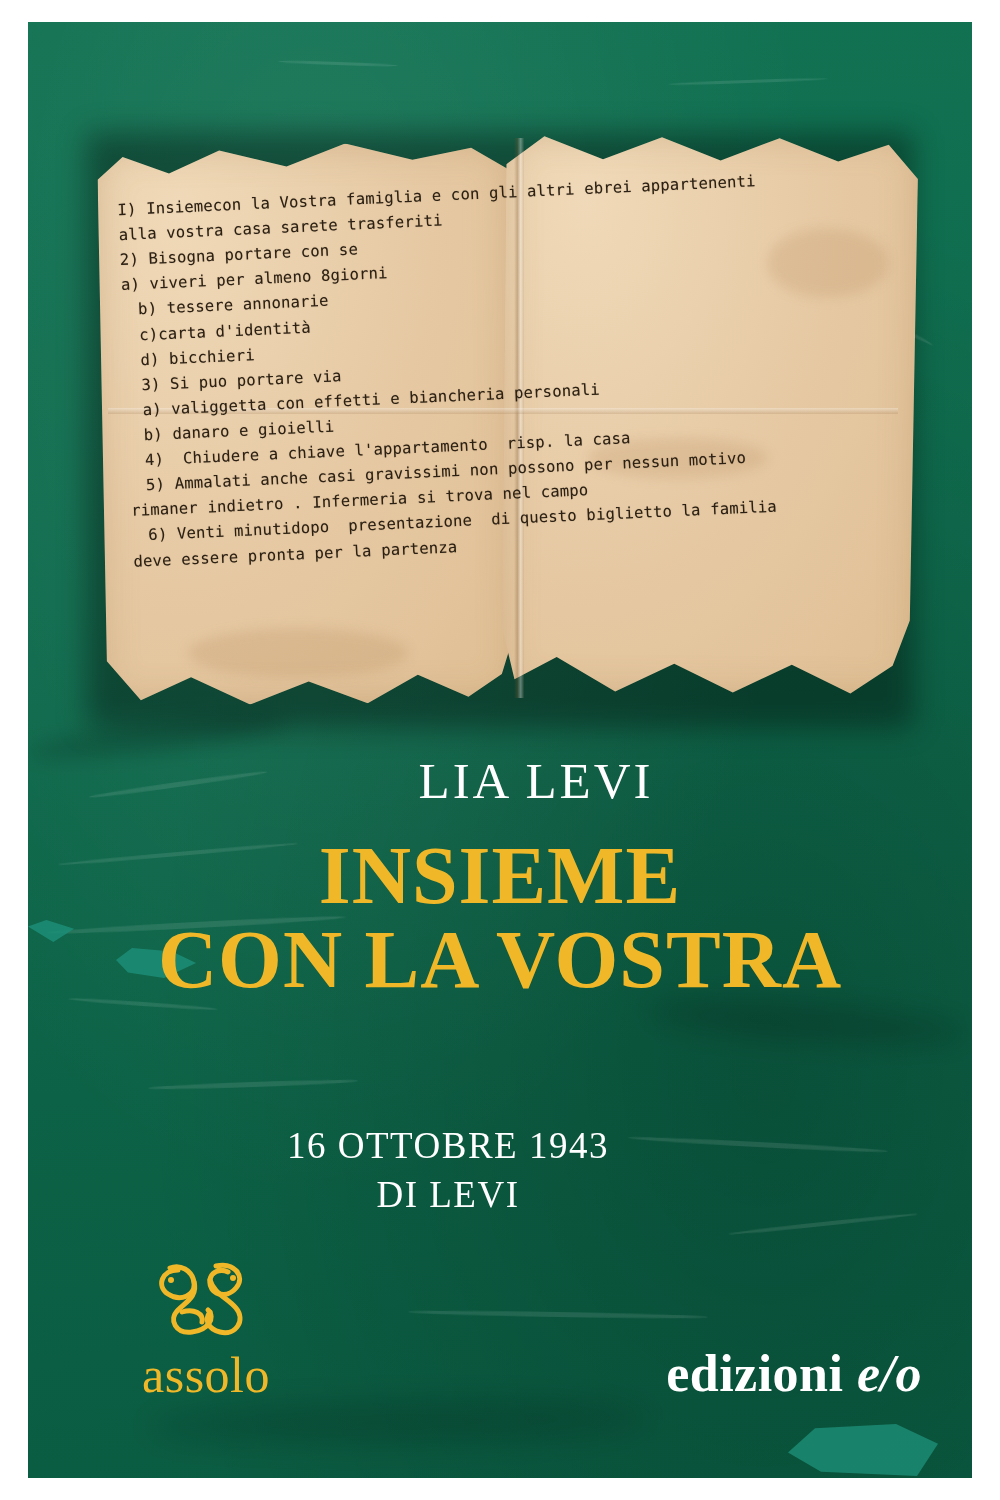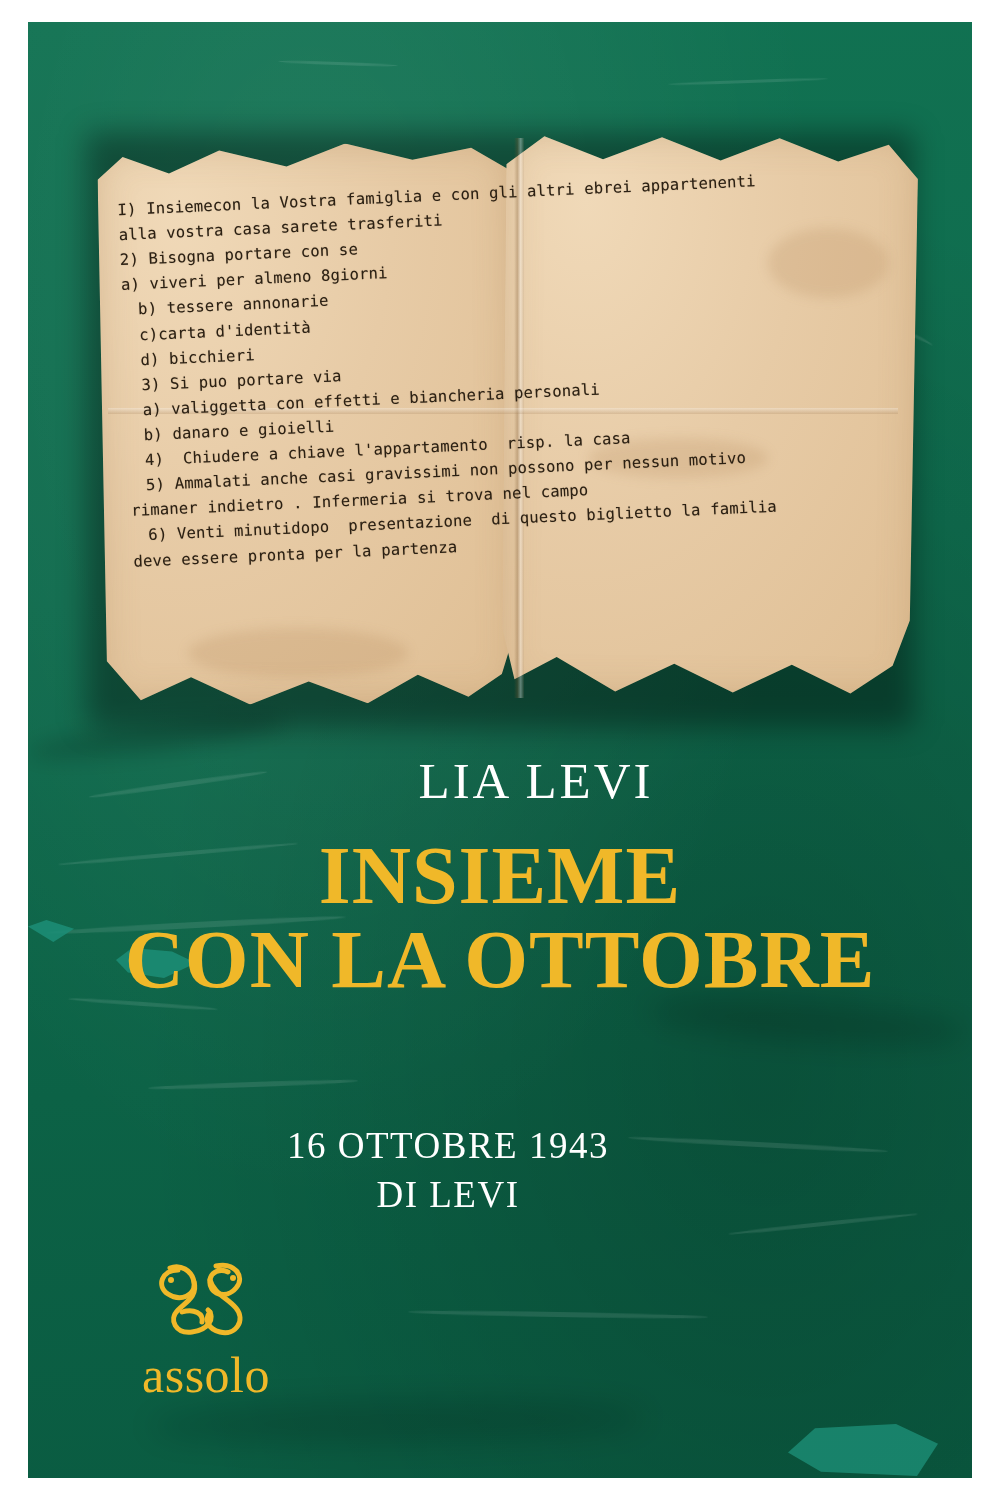--- a/index.html
+++ b/index.html
@@ -272,7 +272,7 @@
 
   <div id="title">
     <span class="tl">INSIEME</span>
-    <span class="tl">CON LA OTTOBRE</span>
+    <span class="tl">CON LA VOSTRA</span>
   </div>
 
   <div id="subtitle">

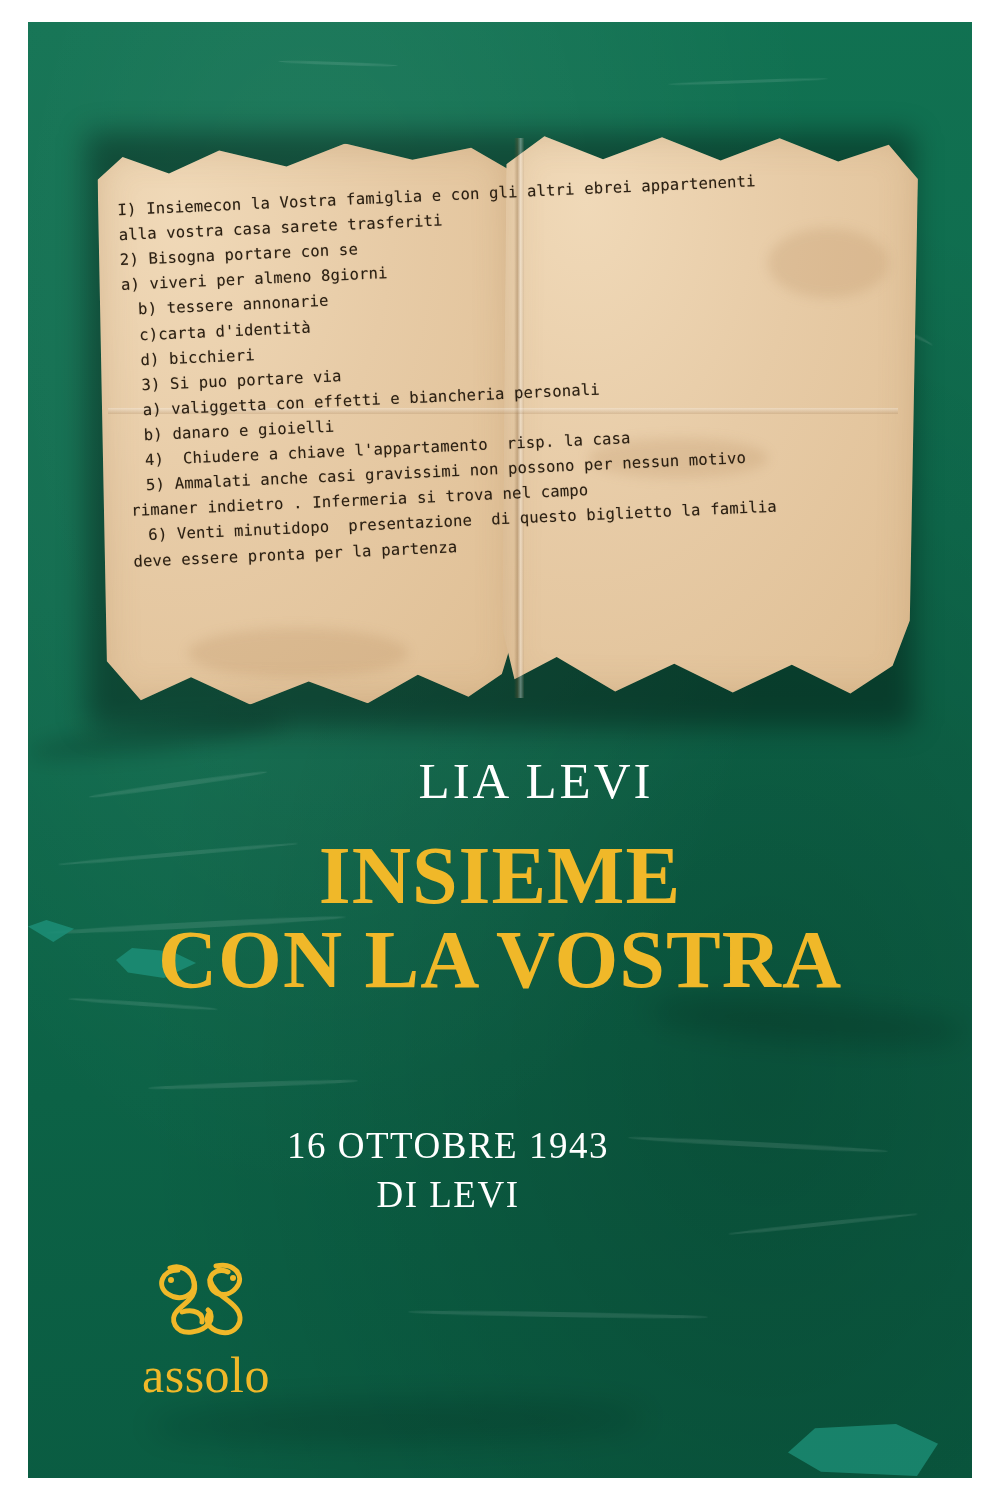--- a/index.html
+++ b/index.html
@@ -297,6 +297,10 @@
     <div id="imprint-name">assolo</div>
   </div>
 
+  <div id="publisher">
+    <span>edizioni</span>
+    <span class="eo">e/o</span>
+  </div>
 
 </div>
 

